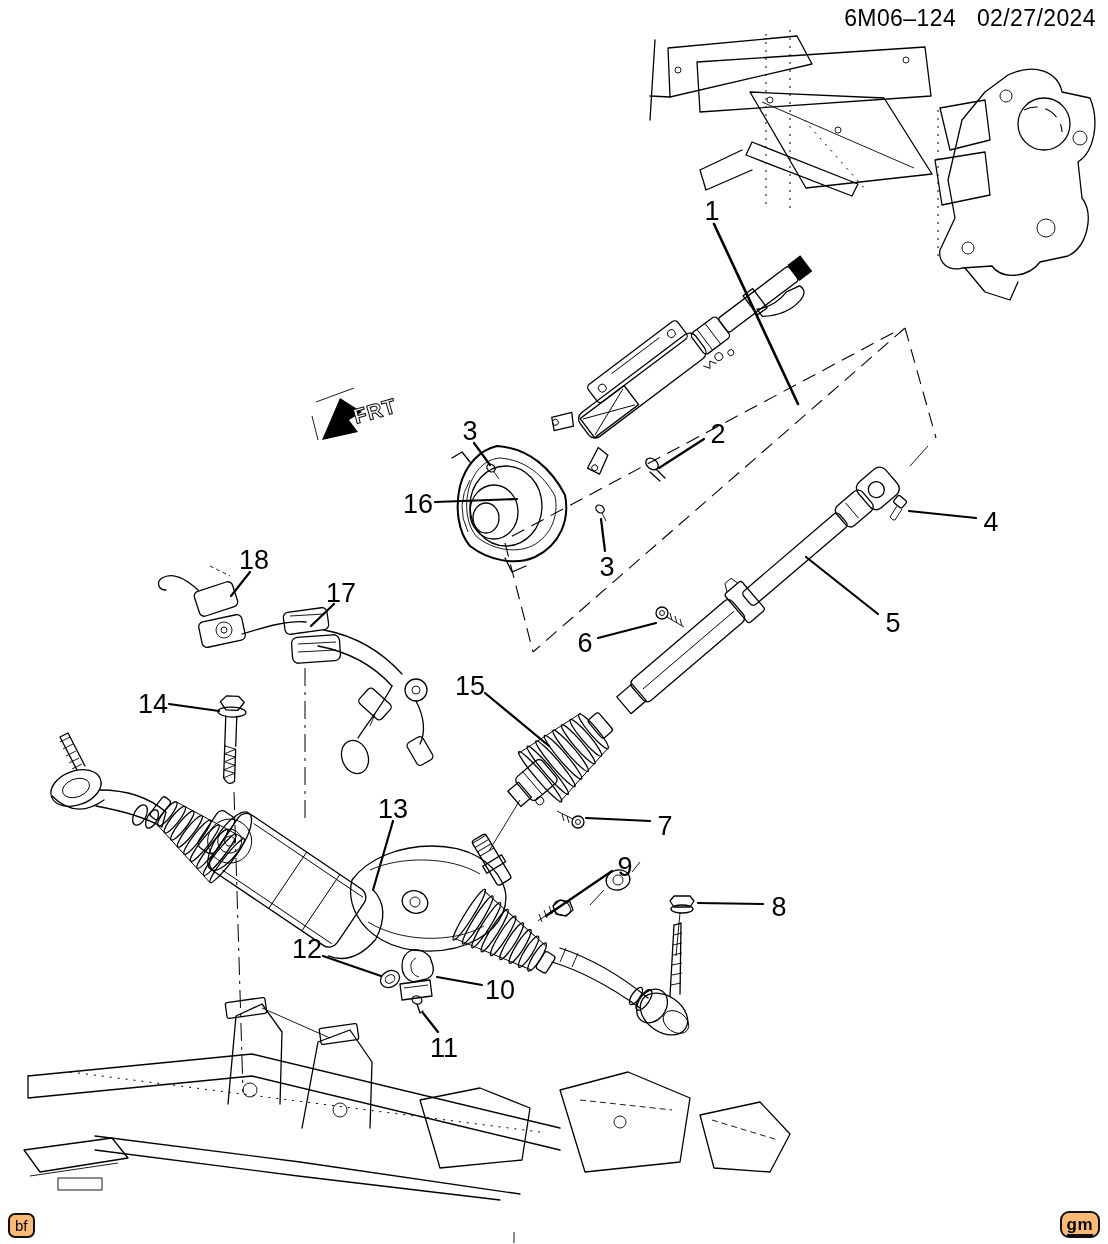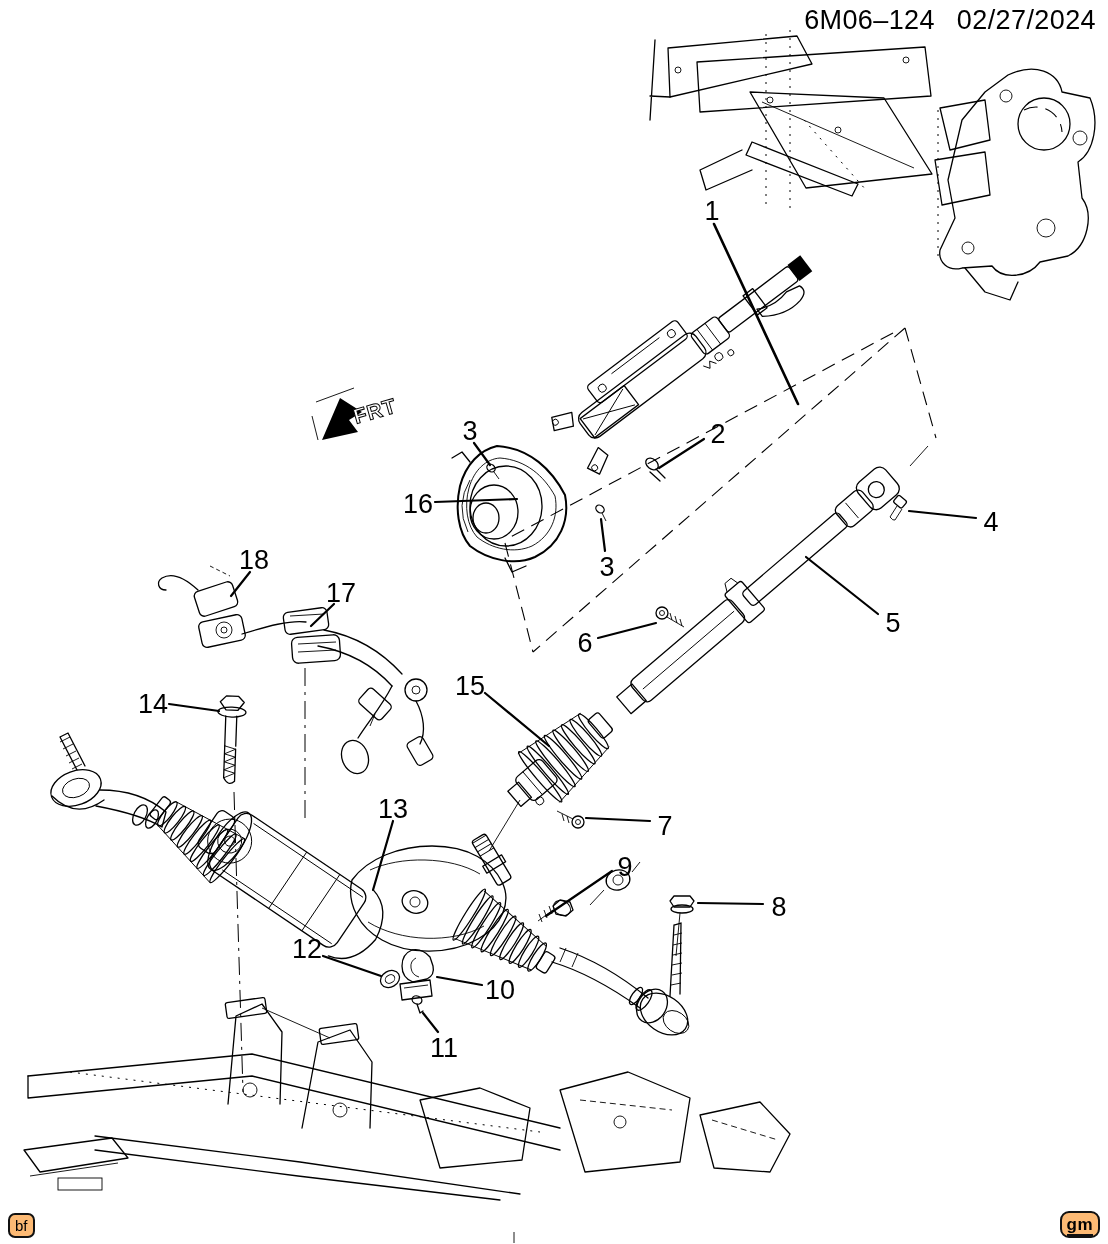--- a/index.html
+++ b/index.html
@@ -6,7 +6,7 @@
   #page{position:relative;width:1108px;height:1244px;background:#fff;overflow:hidden;
         font-family:"Liberation Sans", sans-serif;color:#000;}
   #art{position:absolute;left:0;top:0;}
-  .hdr{position:absolute;top:5px;right:12px;font-size:27px;letter-spacing:.4px;
+  .hdr{position:absolute;top:5px;right:12px;font-size:23px;letter-spacing:.4px;
        font-family:"Liberation Sans",sans-serif;white-space:nowrap;}
   .hdr span{margin-left:14px;}
   .cornerbox{position:absolute;bottom:6px;border:2px solid #111;border-radius:7px;

